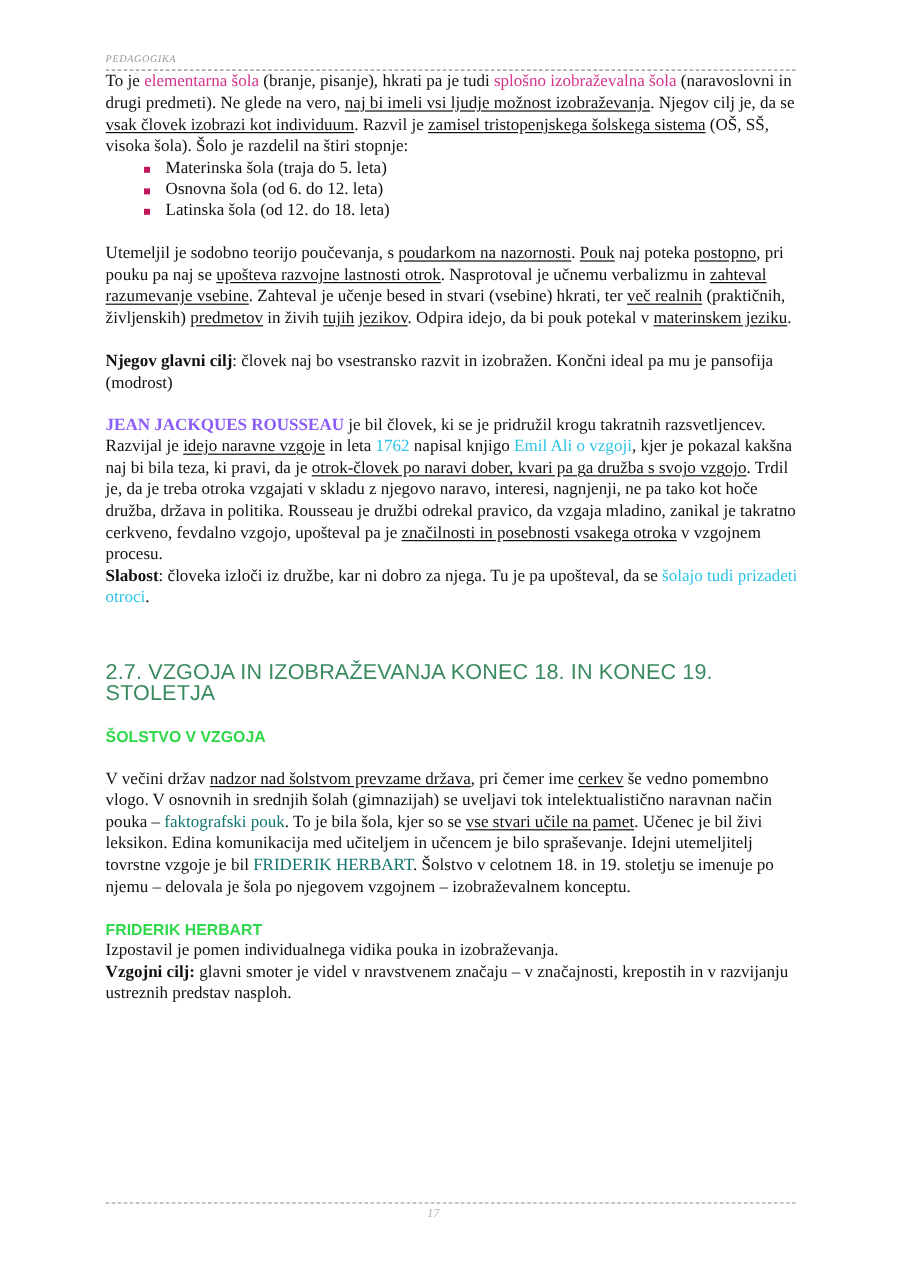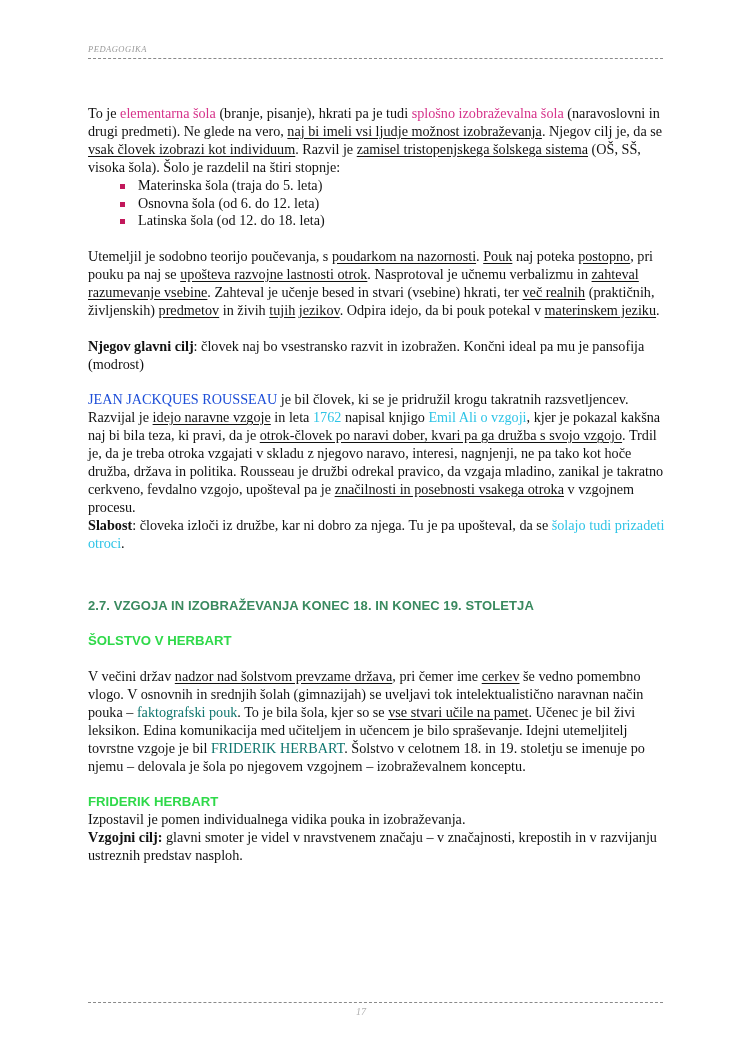--- a/index.html
+++ b/index.html
@@ -12,7 +12,7 @@
   .rule.top { top: 58px; }
   .rule.bottom { top: 1002px; }
   .footer-num { position: absolute; left: 356px; top: 1006px; font-size: 10px; font-style: italic; color: #b0b0b0; }
-  .content { position: absolute; left: 88px; top: 60px; width: 580px; font-size: 14.2px; line-height: 17.9px; margin-top: 45px; }
+  .content { position: absolute; left: 88px; top: 60px; width: 580px; font-size: 14.2px; line-height: 17.9px; }
   p { margin: 0; }
   .gap { height: 17.9px; }
   .gap-lg { height: 26px; }

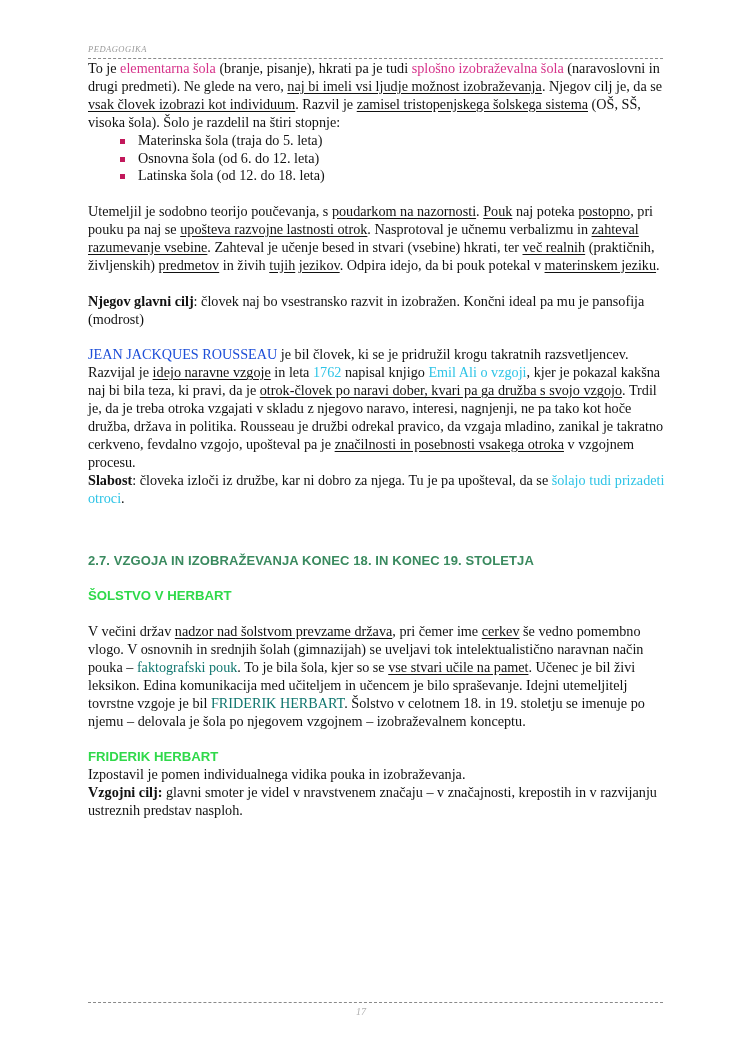--- a/index.html
+++ b/index.html
@@ -24,7 +24,7 @@
                  font-size: 13px; letter-spacing: 0.1px; }
   .sub-heading { color: #2fd94a; font-weight: bold; font-family: "Liberation Sans", "DejaVu Sans", sans-serif;
                  font-size: 13.2px; }
-  .name-heading { color: #1d4ed8; font-weight: normal; }
+  .name-heading { color: #8b5cf6; font-weight: bold; }
   ul.bul { list-style: none; margin: 0; padding: 0 0 0 32px; }
   ul.bul li { position: relative; padding-left: 18px; }
   ul.bul li .bullet { position: absolute; left: 0; top: 7px; width: 5px; height: 5px; }

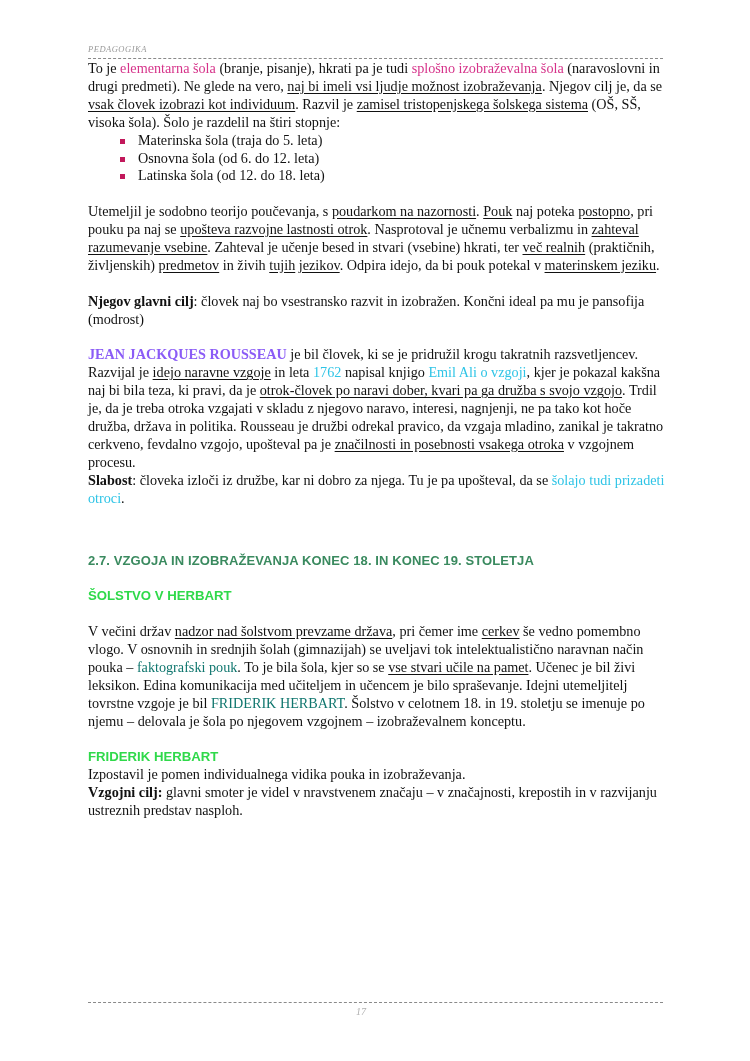--- a/index.html
+++ b/index.html
@@ -20,8 +20,8 @@
   .magenta { color: #d6338a; }
   .cyan { color: #2ec4e6; }
   .green { color: #0f766e; }
-  .sec-heading { color: #3a8a5f; font-weight: bold; font-family: "Liberation Sans", "DejaVu Sans", sans-serif;
-                 font-size: 13px; letter-spacing: 0.1px; }
+  .sec-heading { color: #3a8a5f; font-weight: normal; font-family: "Liberation Sans", "DejaVu Sans", sans-serif;
+                 font-size: 18px; letter-spacing: 0.1px; }
   .sub-heading { color: #2fd94a; font-weight: bold; font-family: "Liberation Sans", "DejaVu Sans", sans-serif;
                  font-size: 13.2px; }
   .name-heading { color: #8b5cf6; font-weight: bold; }

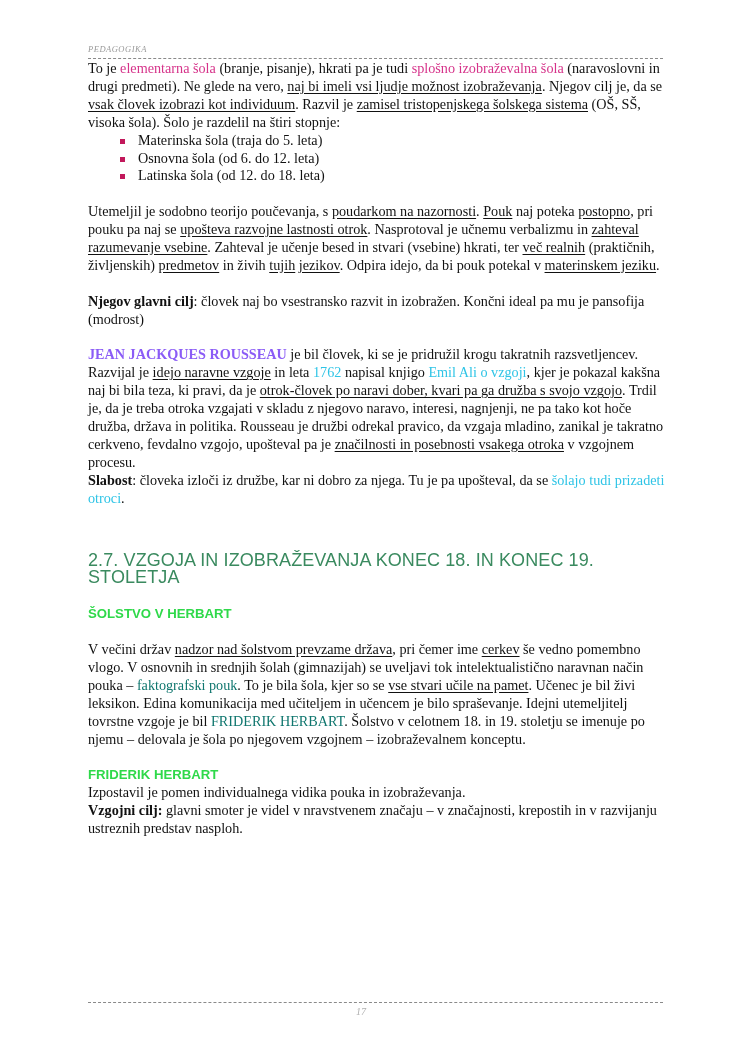--- a/index.html
+++ b/index.html
@@ -68,7 +68,7 @@
 
     <div class="gap"></div>
 
-    <p class="sub-heading">ŠOLSTVO V HERBART</p>
+    <p class="sub-heading">ŠOLSTVO V VZGOJA</p>
 
     <div class="gap"></div>
 

